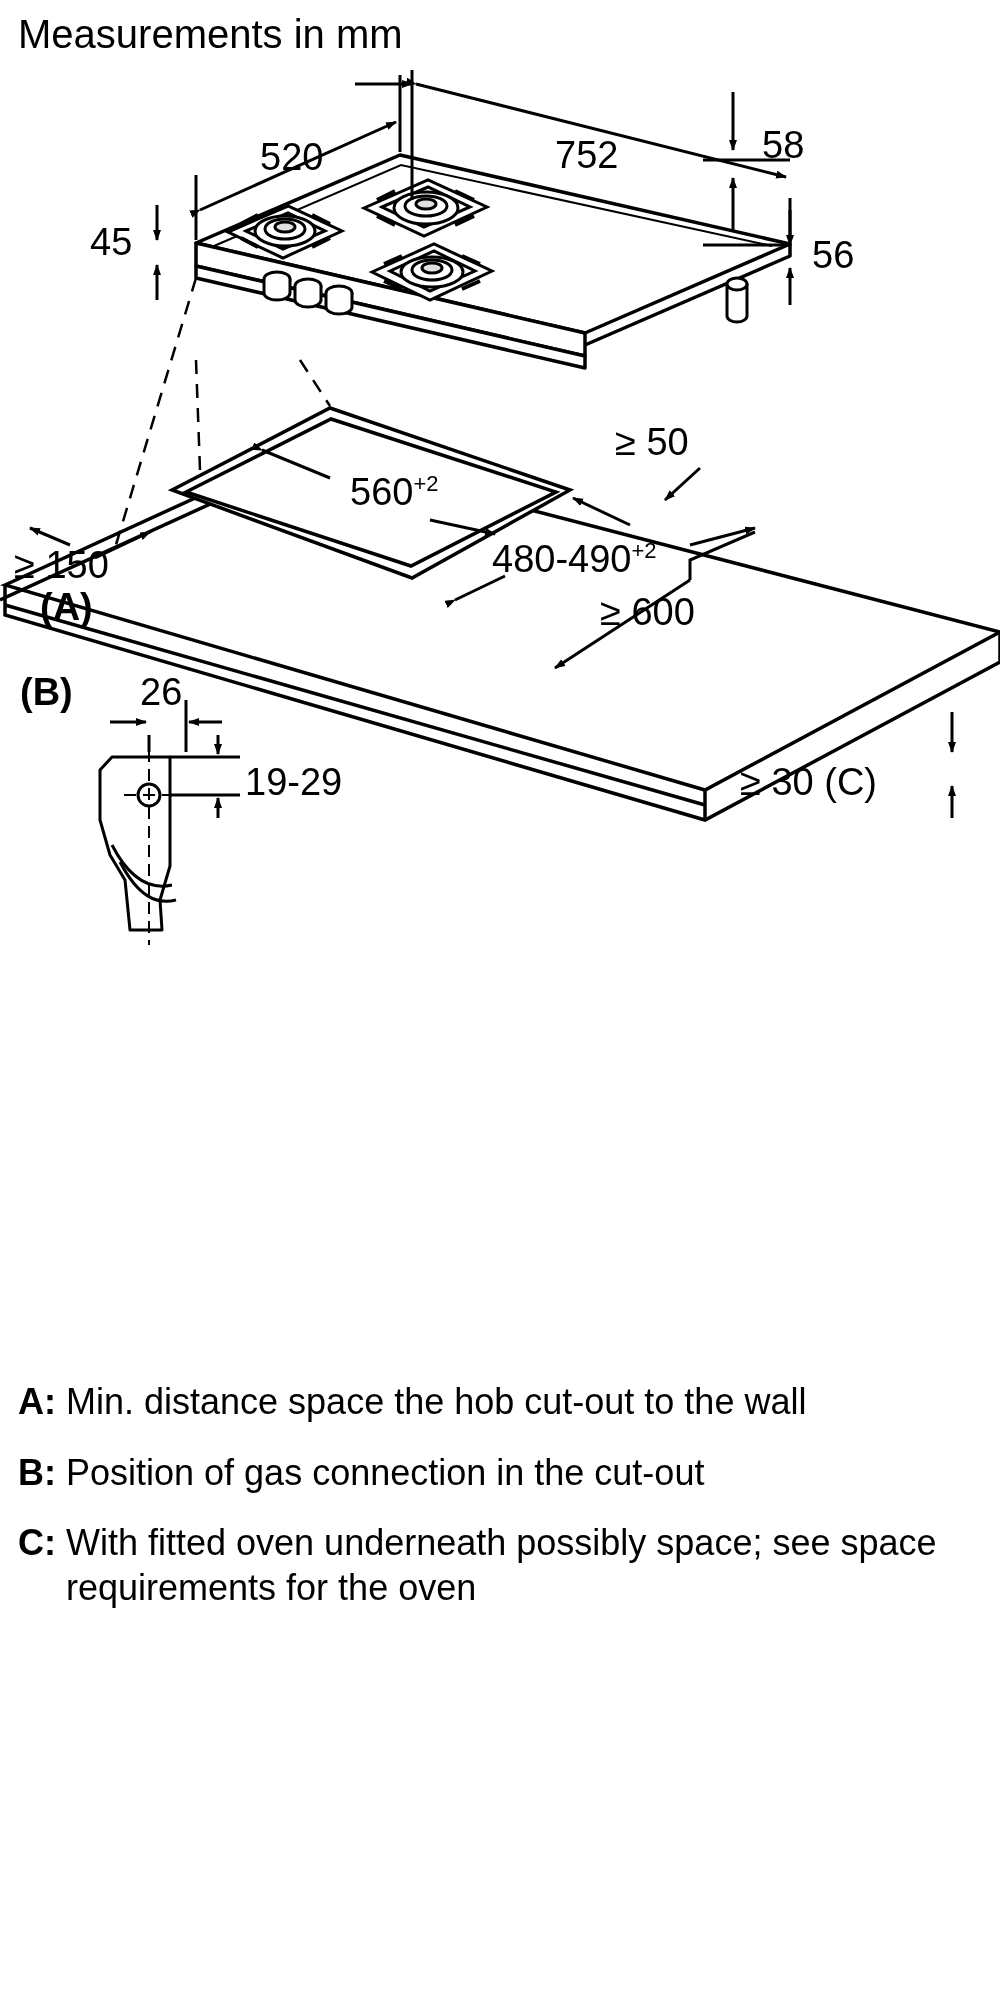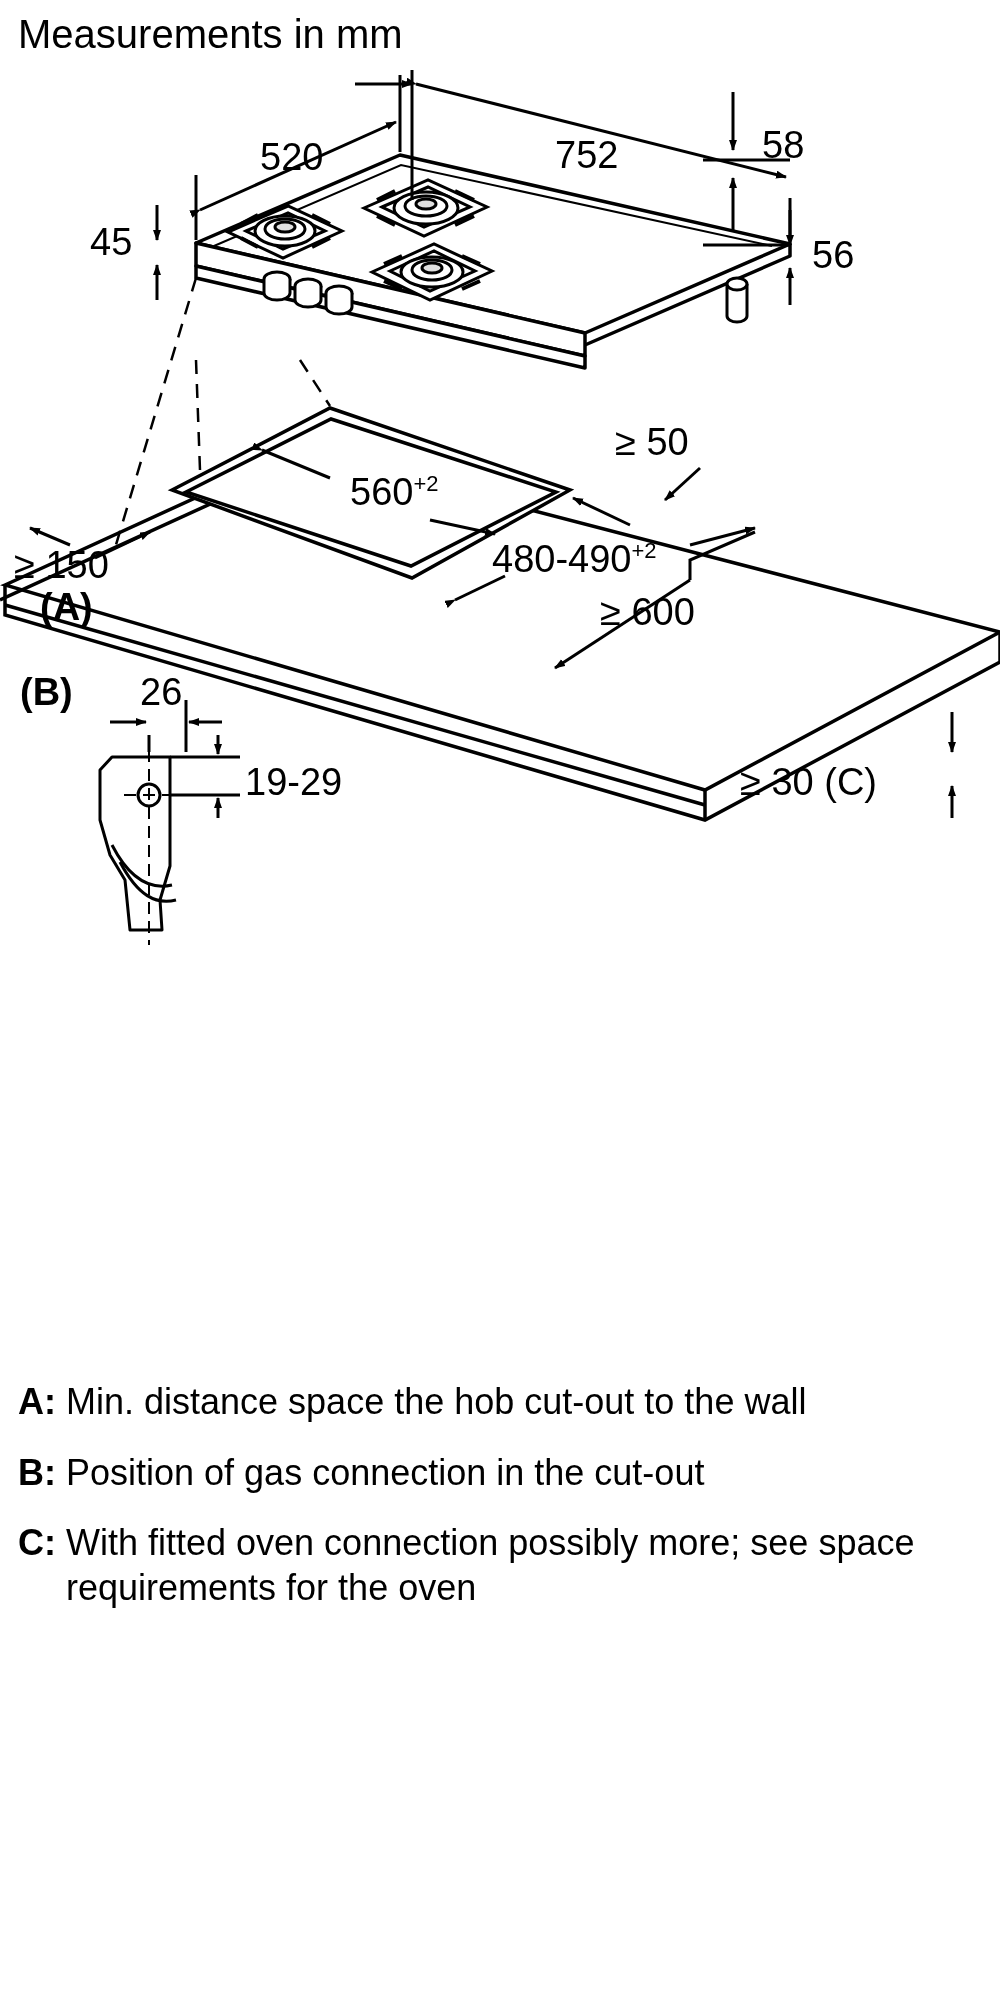--- a/index.html
+++ b/index.html
@@ -282,7 +282,7 @@
     </div>
     <div class="legend-row">
       <div class="legend-key">C:</div>
-      <div class="legend-text">With fitted oven connection possibly more; see space requirements for the oven</div>
+      <div class="legend-text">With fitted oven underneath possibly space; see space requirements for the oven</div>
     </div>
   </div>
 

